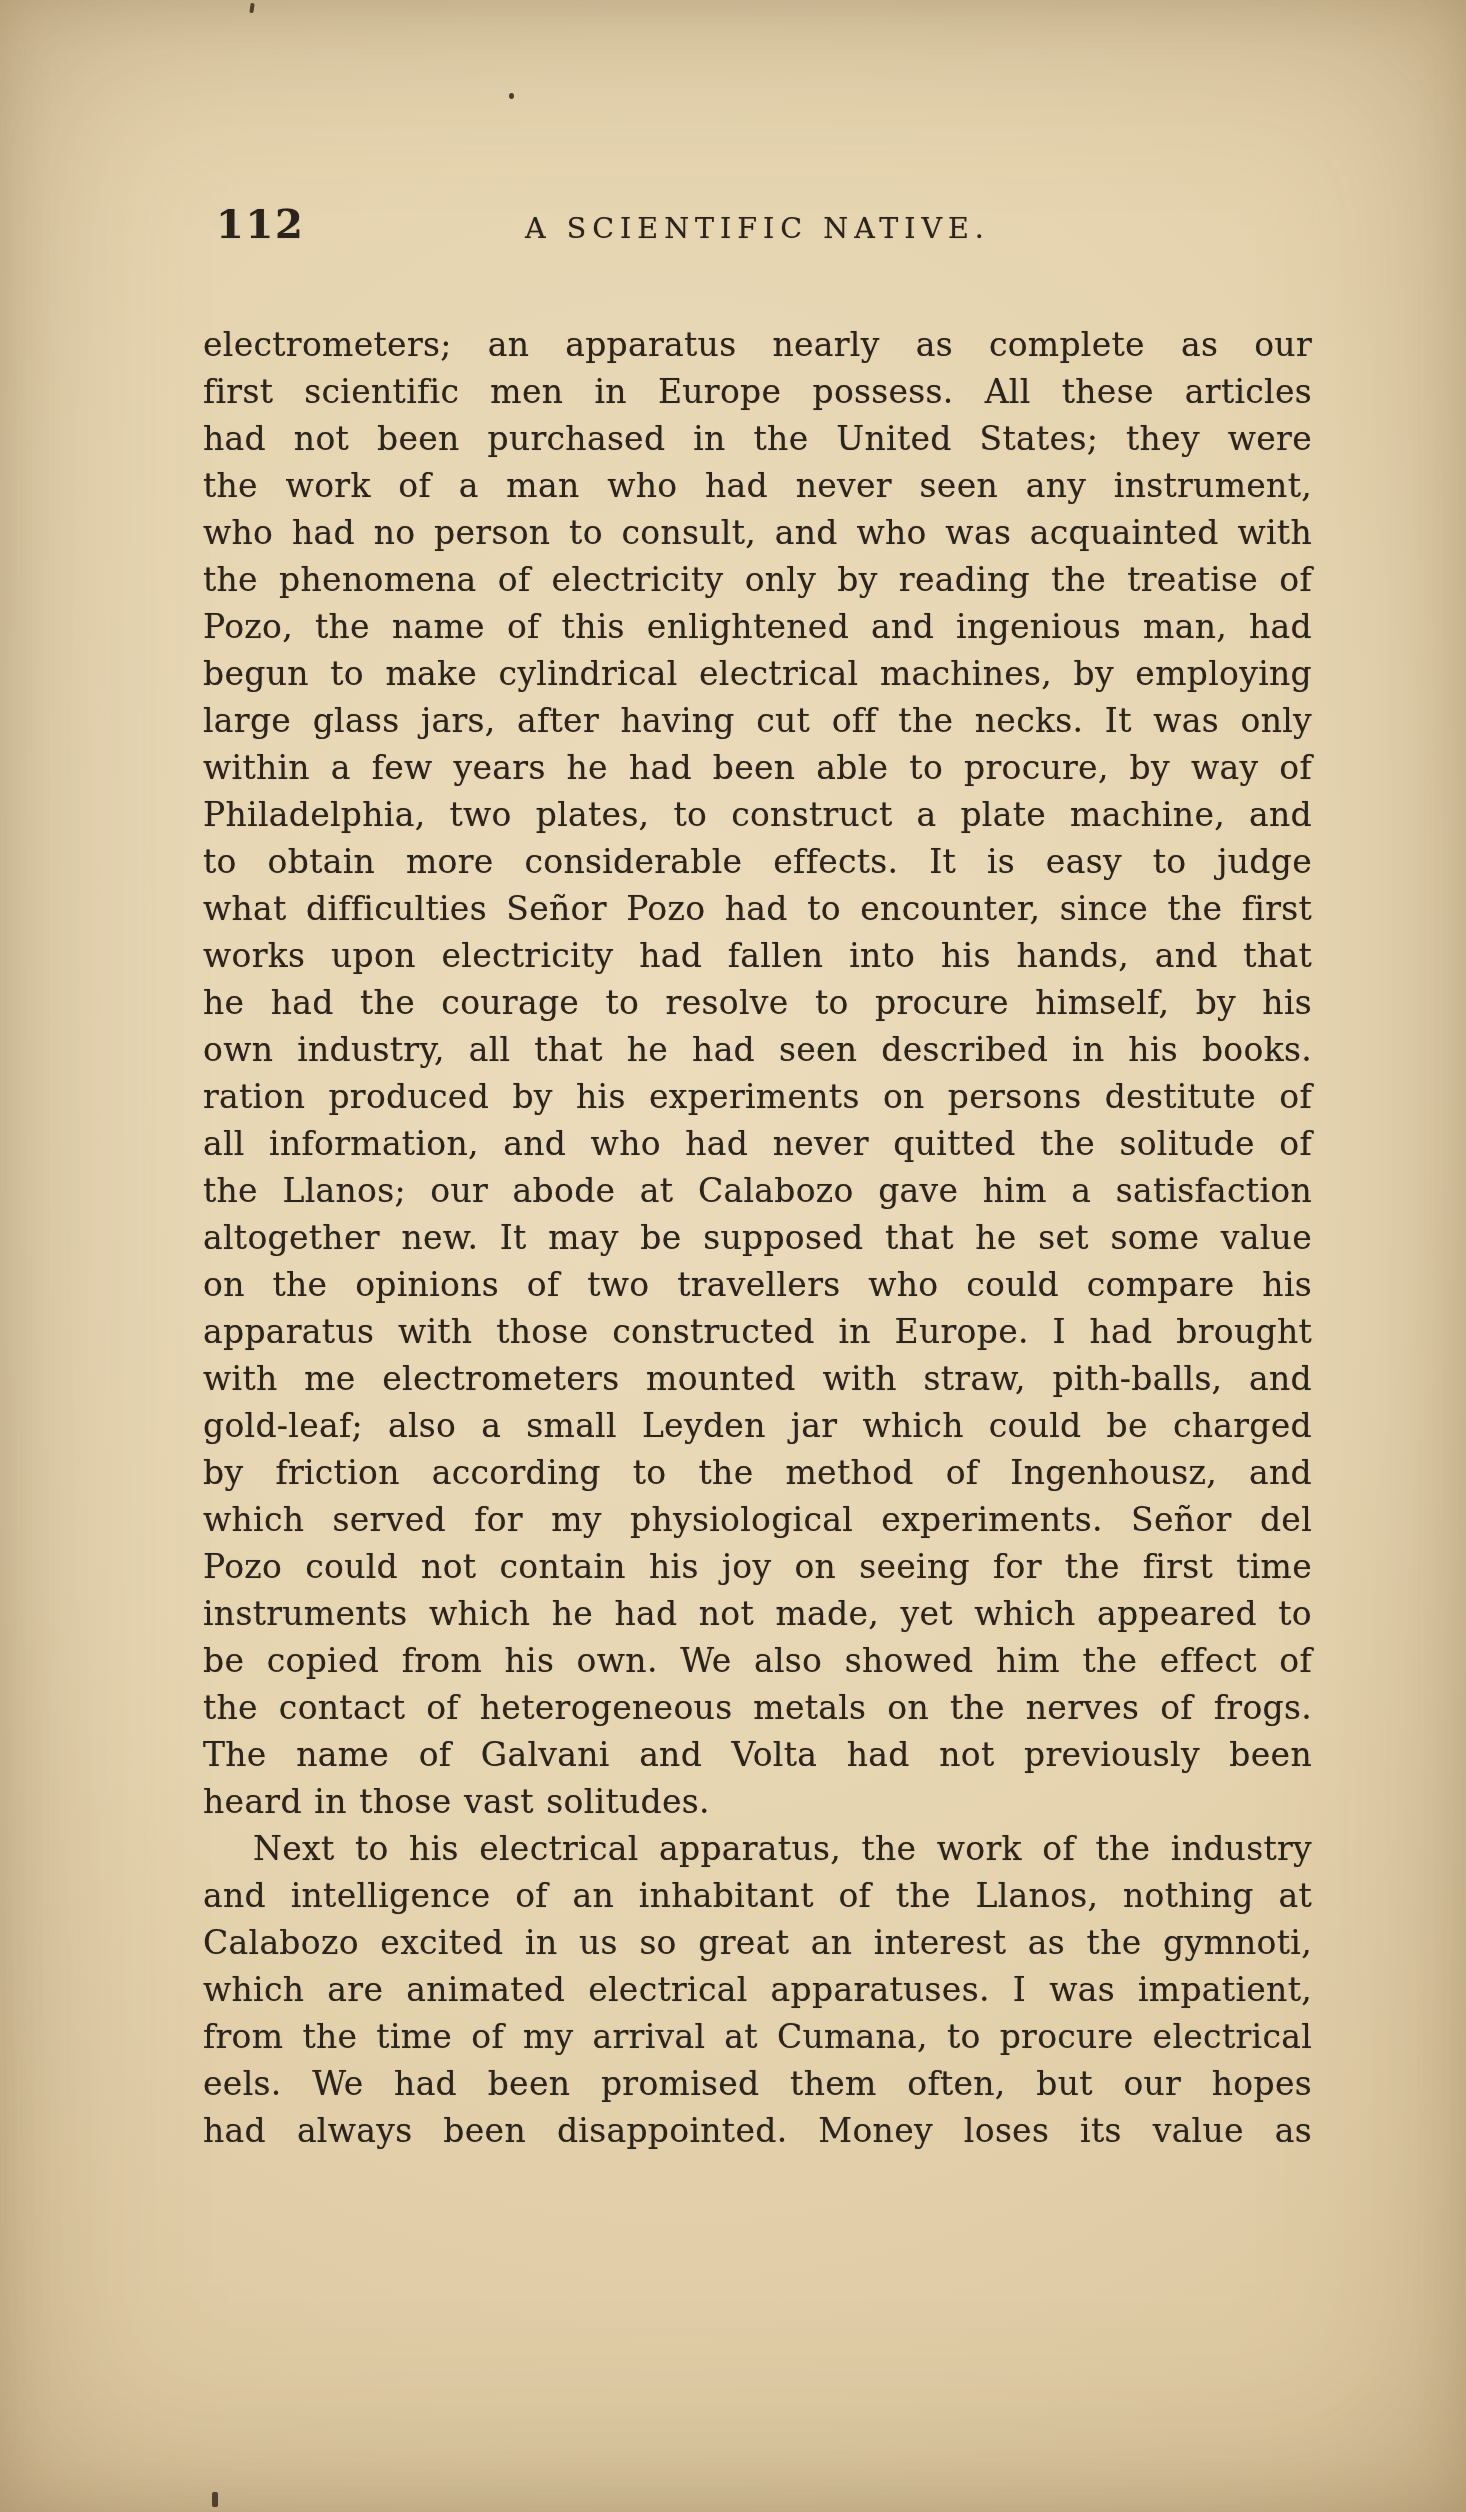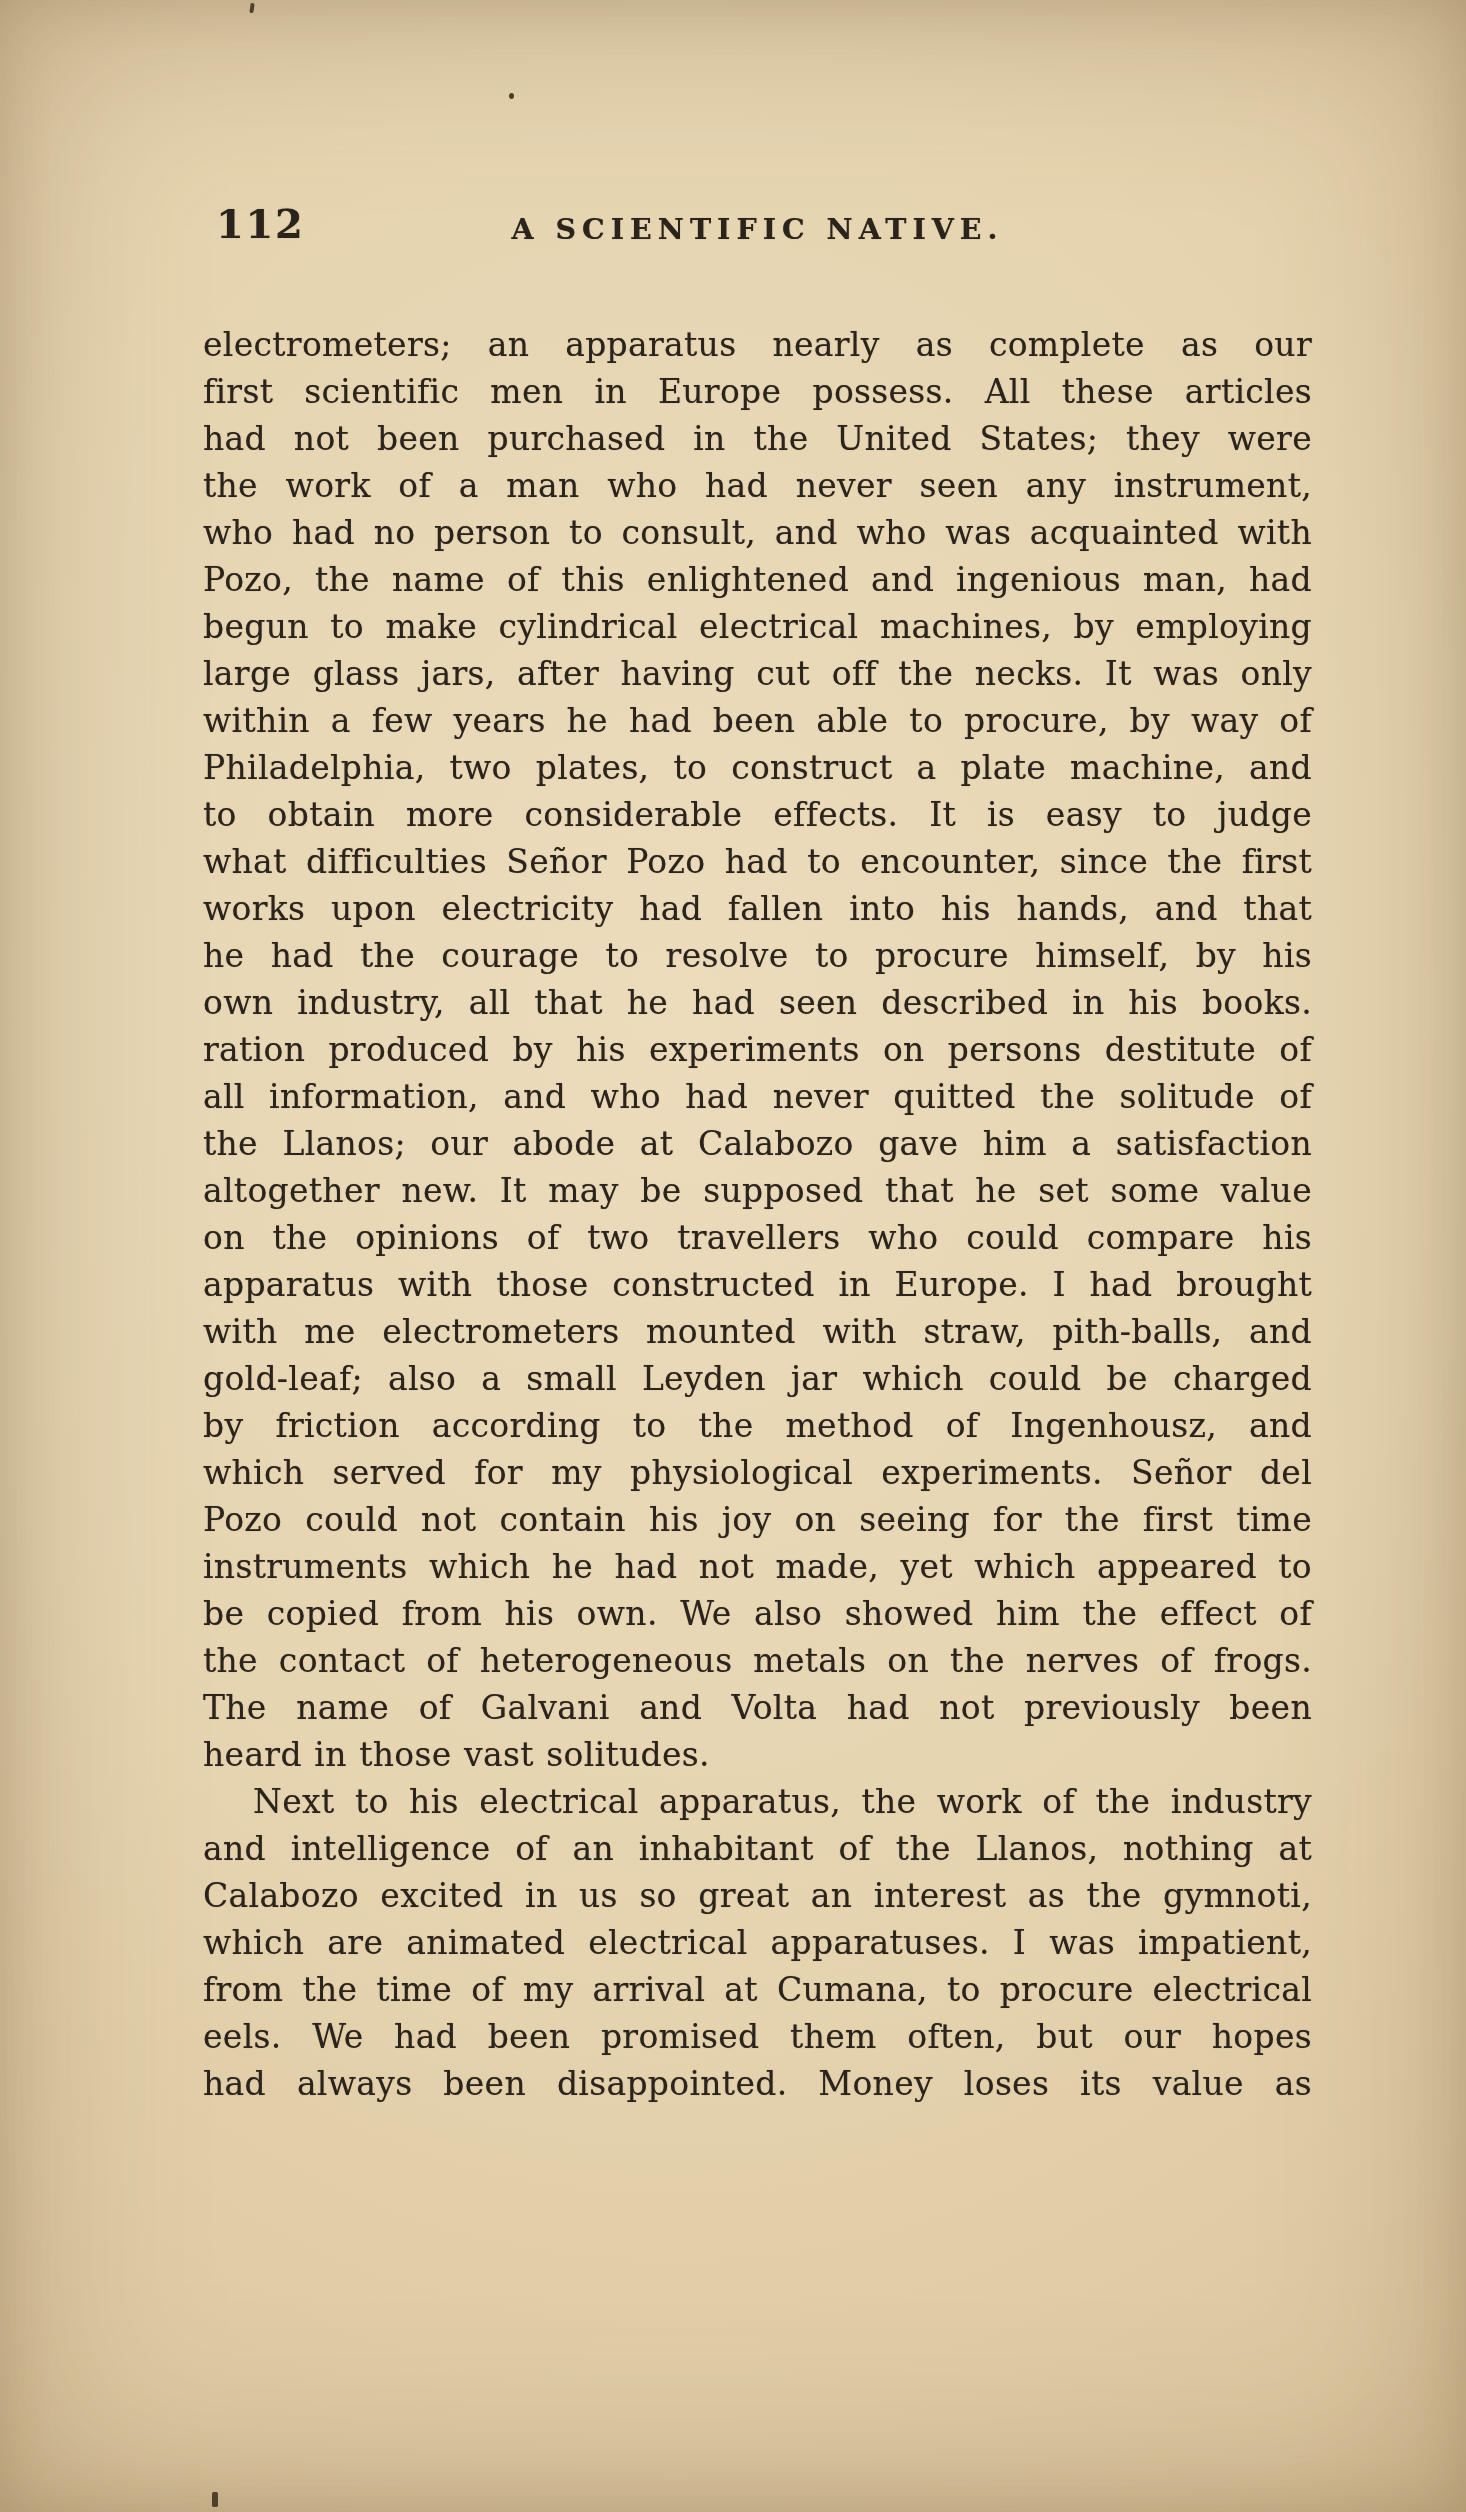--- a/index.html
+++ b/index.html
@@ -27,7 +27,7 @@
   .running-title{
     position:absolute;left:203px;top:212px;width:1109px;
     text-align:center;
-    font-size:28.5px;font-weight:700;letter-spacing:6px;
+    font-size:28.5px;font-weight:400;letter-spacing:6px;
     text-shadow:0 0 0.9px rgba(43,36,29,.5);
   }
   .text-block{

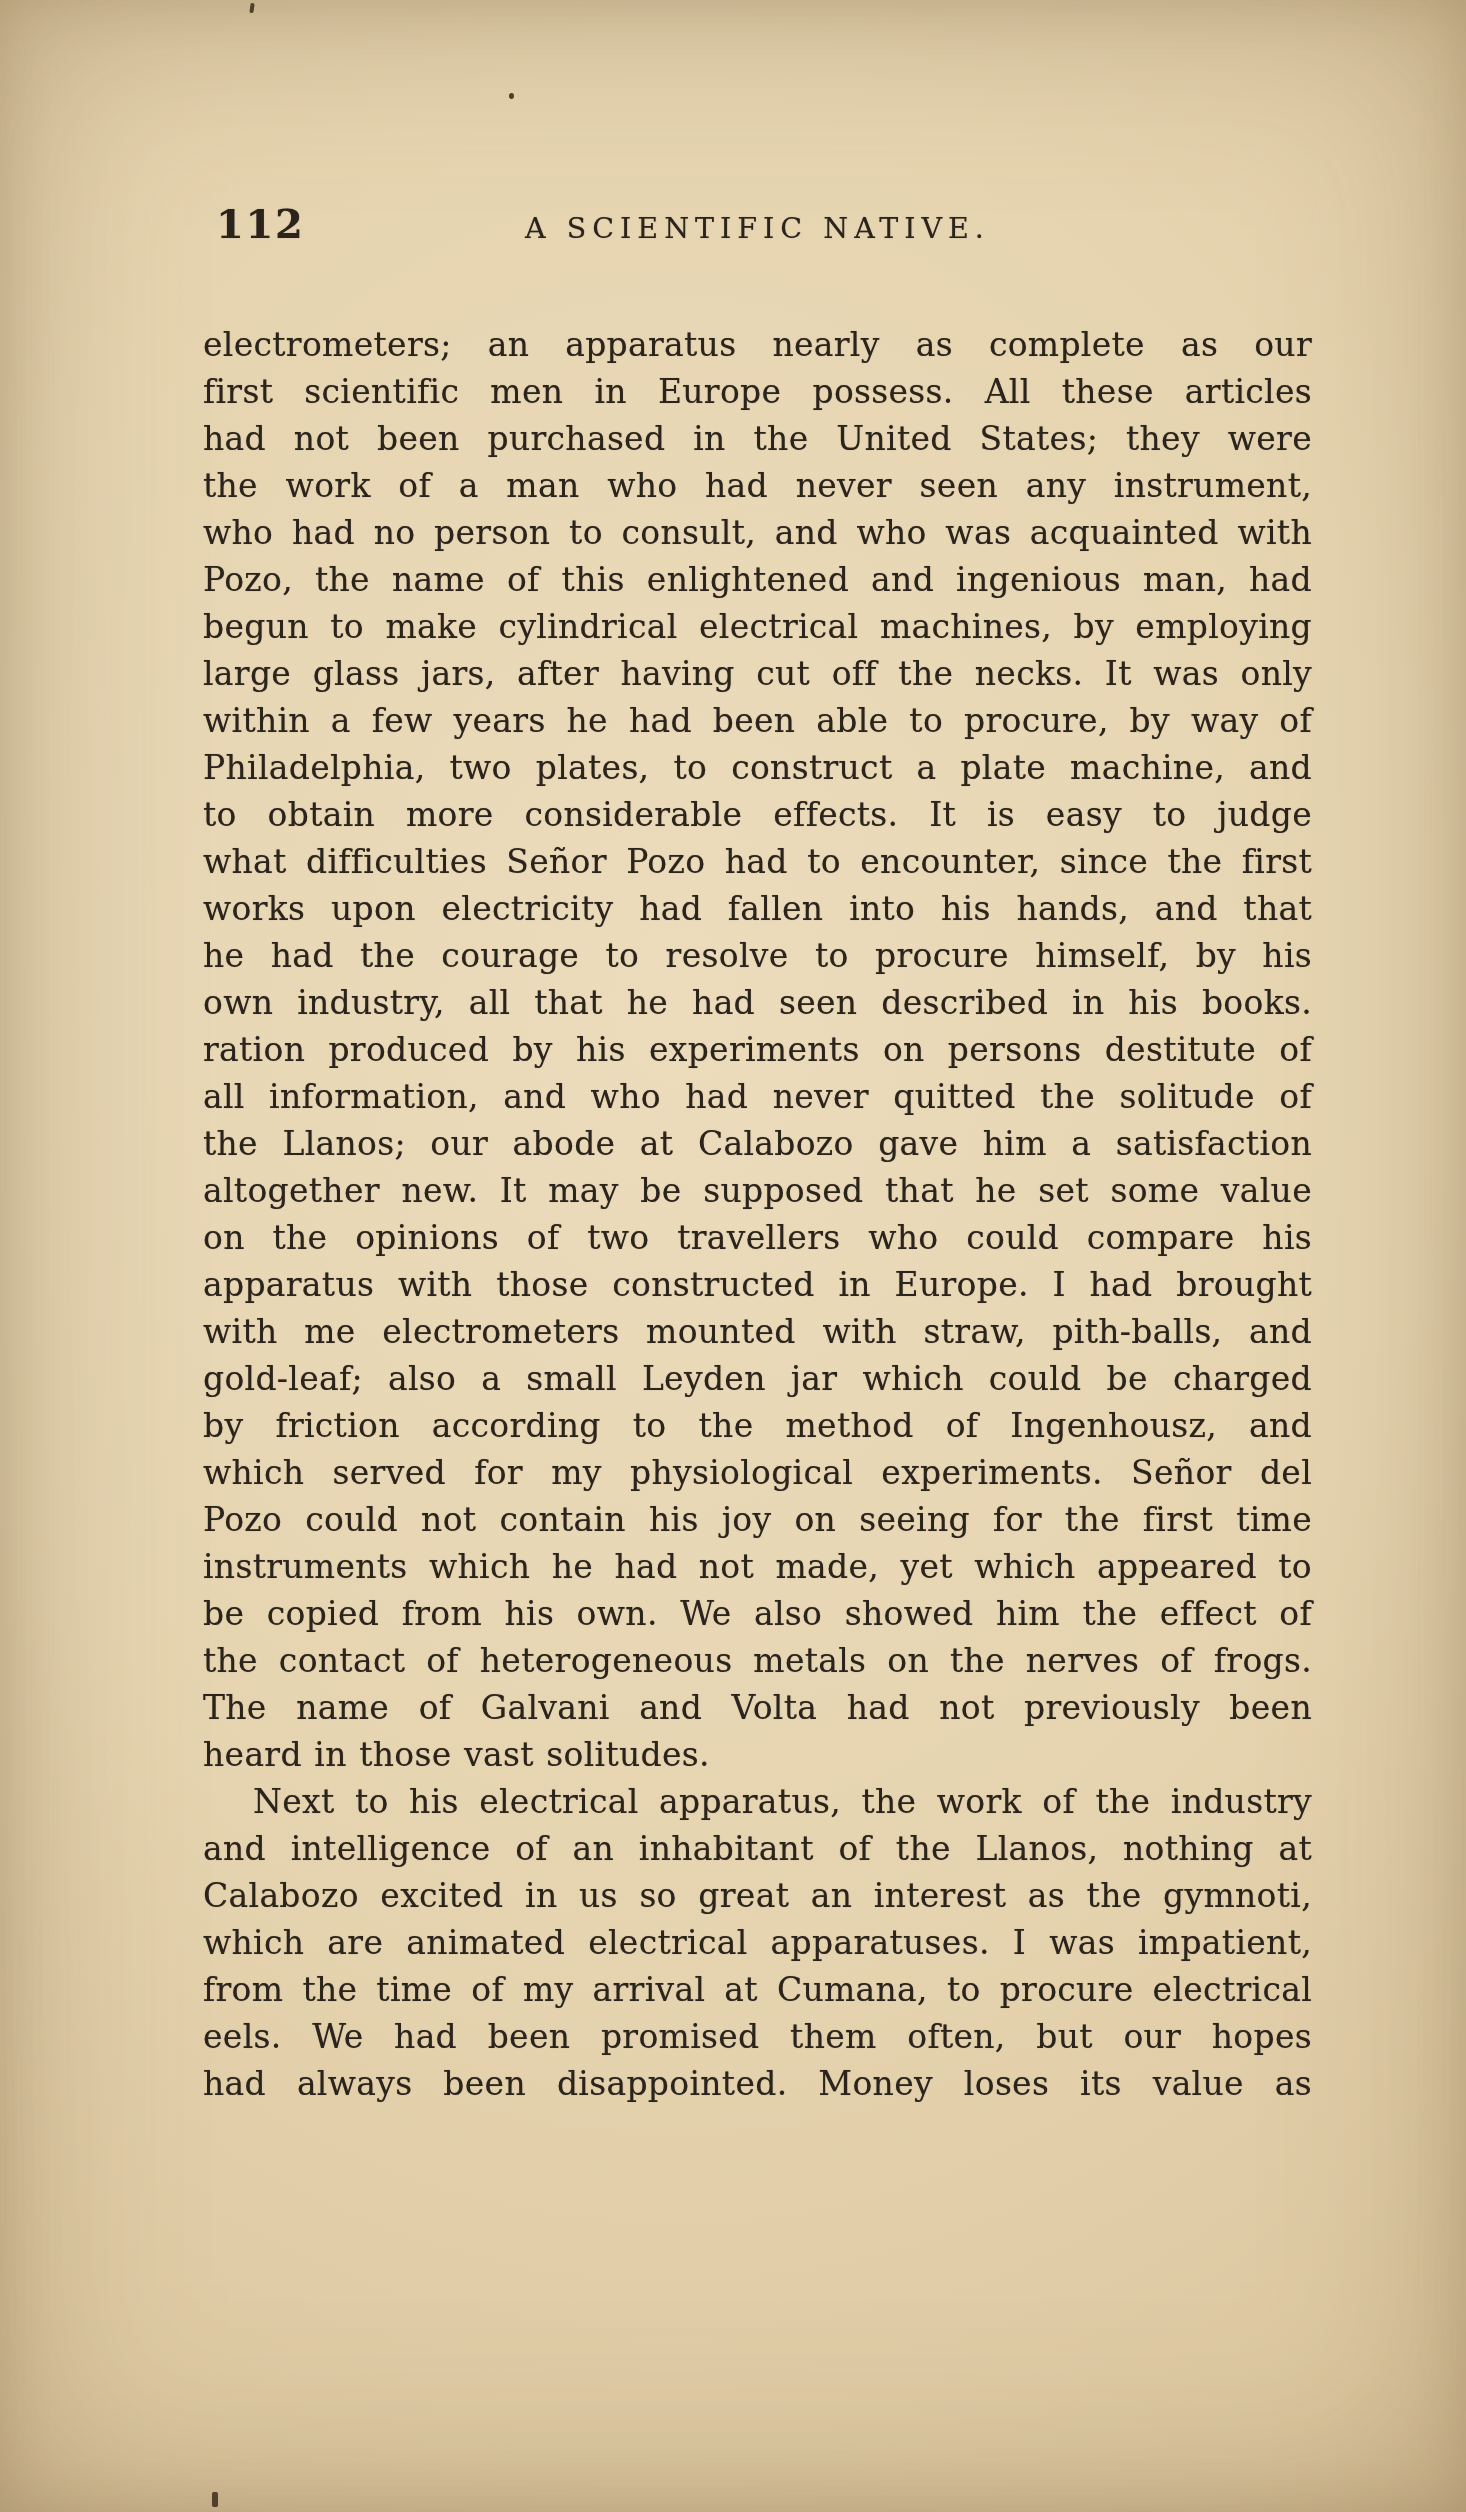--- a/index.html
+++ b/index.html
@@ -64,6 +64,7 @@
         <div class="line">had not been purchased in the United States; they were</div>
         <div class="line">the work of a man who had never seen any instrument,</div>
         <div class="line">who had no person to consult, and who was acquainted with</div>
+        <div class="line">the phenomena of electricity only by reading the treatise of</div>
         <div class="line">Pozo, the name of this enlightened and ingenious man, had</div>
         <div class="line">begun to make cylindrical electrical machines, by employing</div>
         <div class="line">large glass jars, after having cut off the necks. It was only</div>

